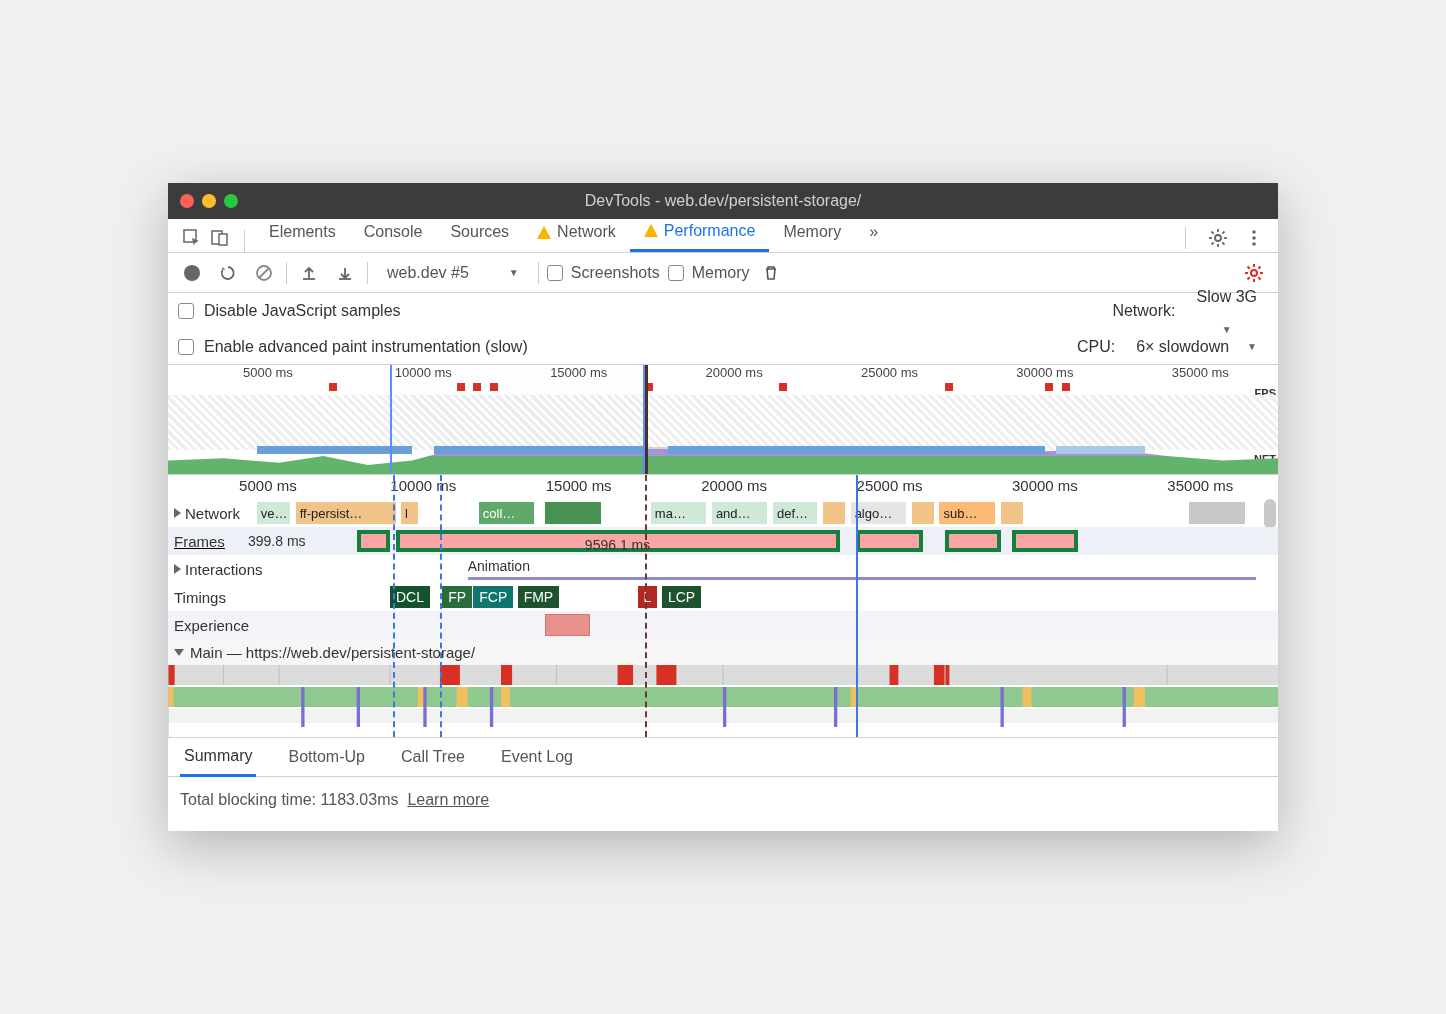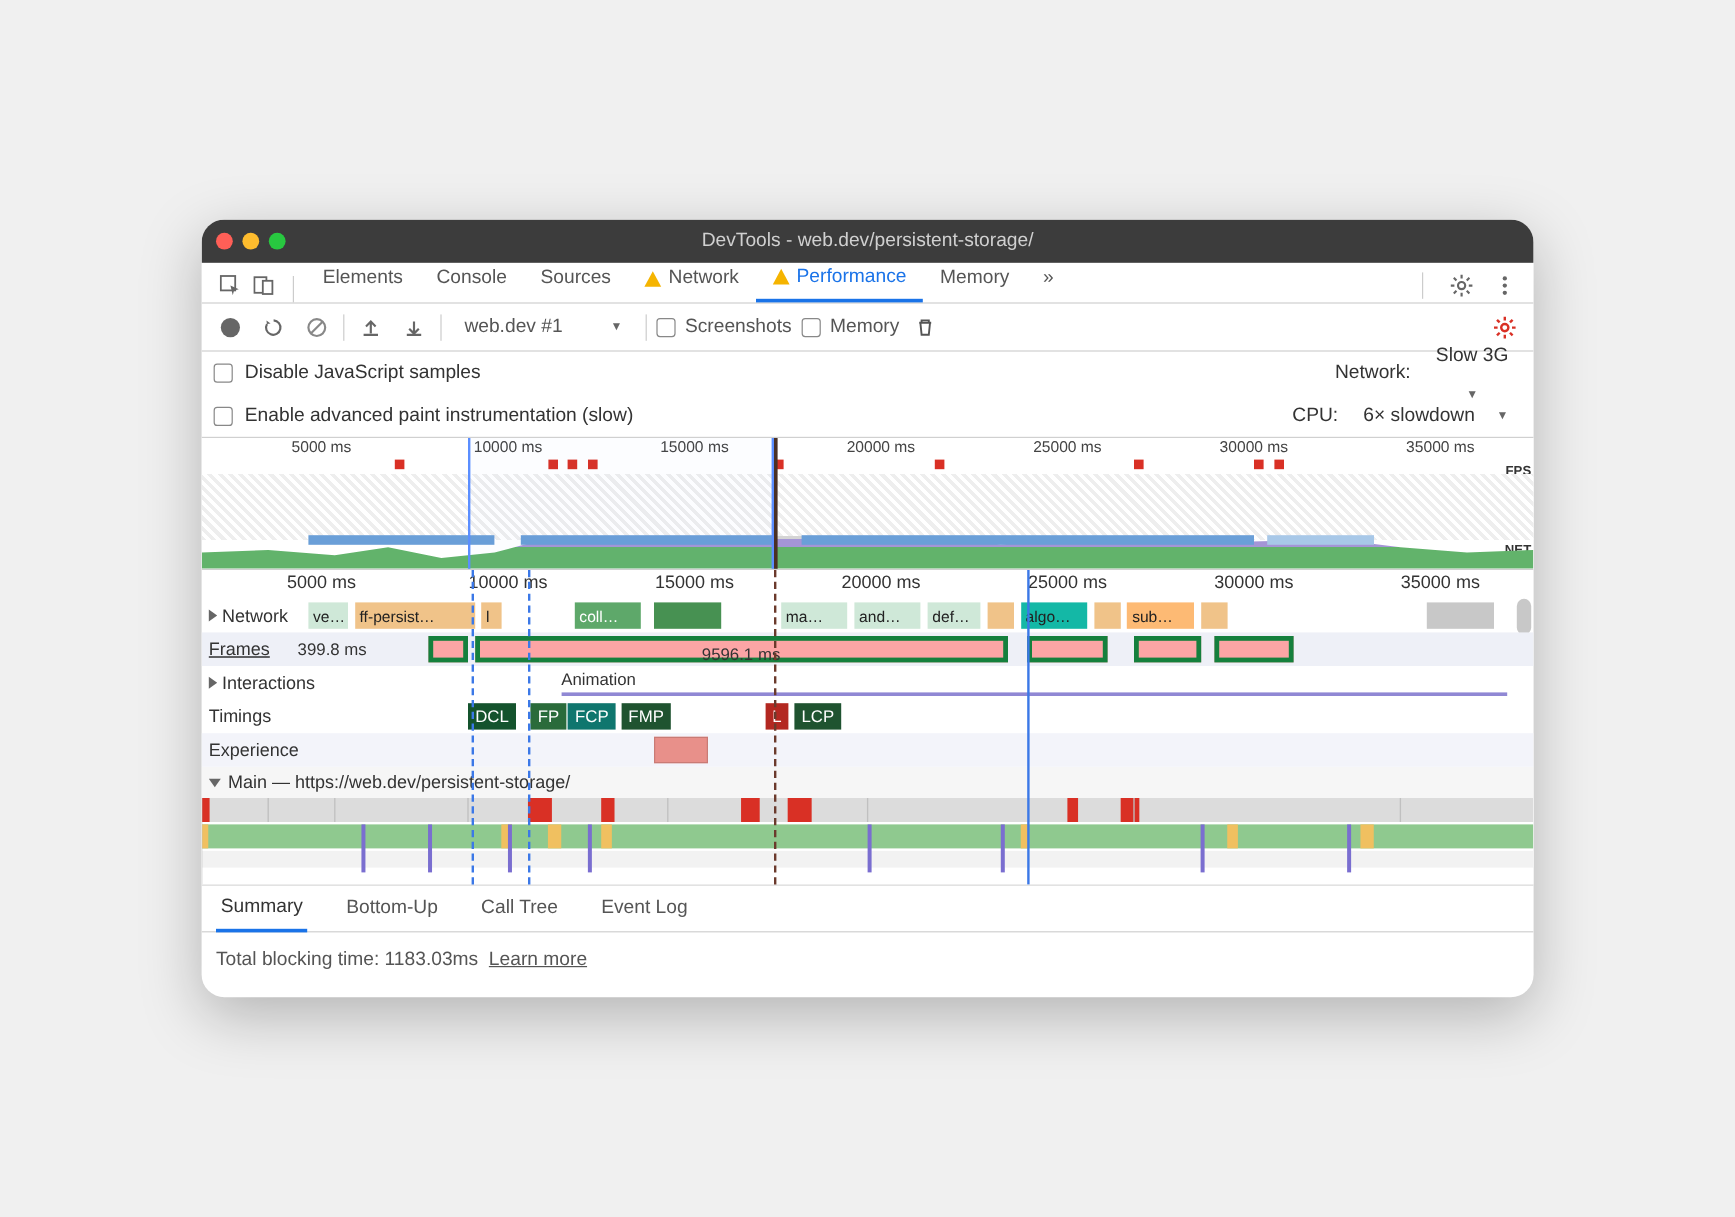--- a/index.html
+++ b/index.html
@@ -4,7 +4,7 @@
 <style>
 * { box-sizing: border-box; margin: 0; padding: 0; }
 body { font-family: -apple-system, "Helvetica Neue", Arial, sans-serif; background: #f0f0f0; display: flex; align-items: center; justify-content: center; height: 100vh; }
-.window { width: 1110px; background: #fff; border-radius: 19px; box-shadow: 0 15px 50px rgba(0,0,0,0.25); overflow: hidden; }
+.window { width: 1110px; background: #fff; border-radius: 0; box-shadow: 0 15px 50px rgba(0,0,0,0.25); overflow: hidden; }
 .titlebar { background: #3c3c3c; height: 36px; display: flex; align-items: center; padding: 0 12px; position: relative; }
 .traffic { display: flex; gap: 8px; }
 .traffic span { width: 14px; height: 14px; border-radius: 50%; display: block; }

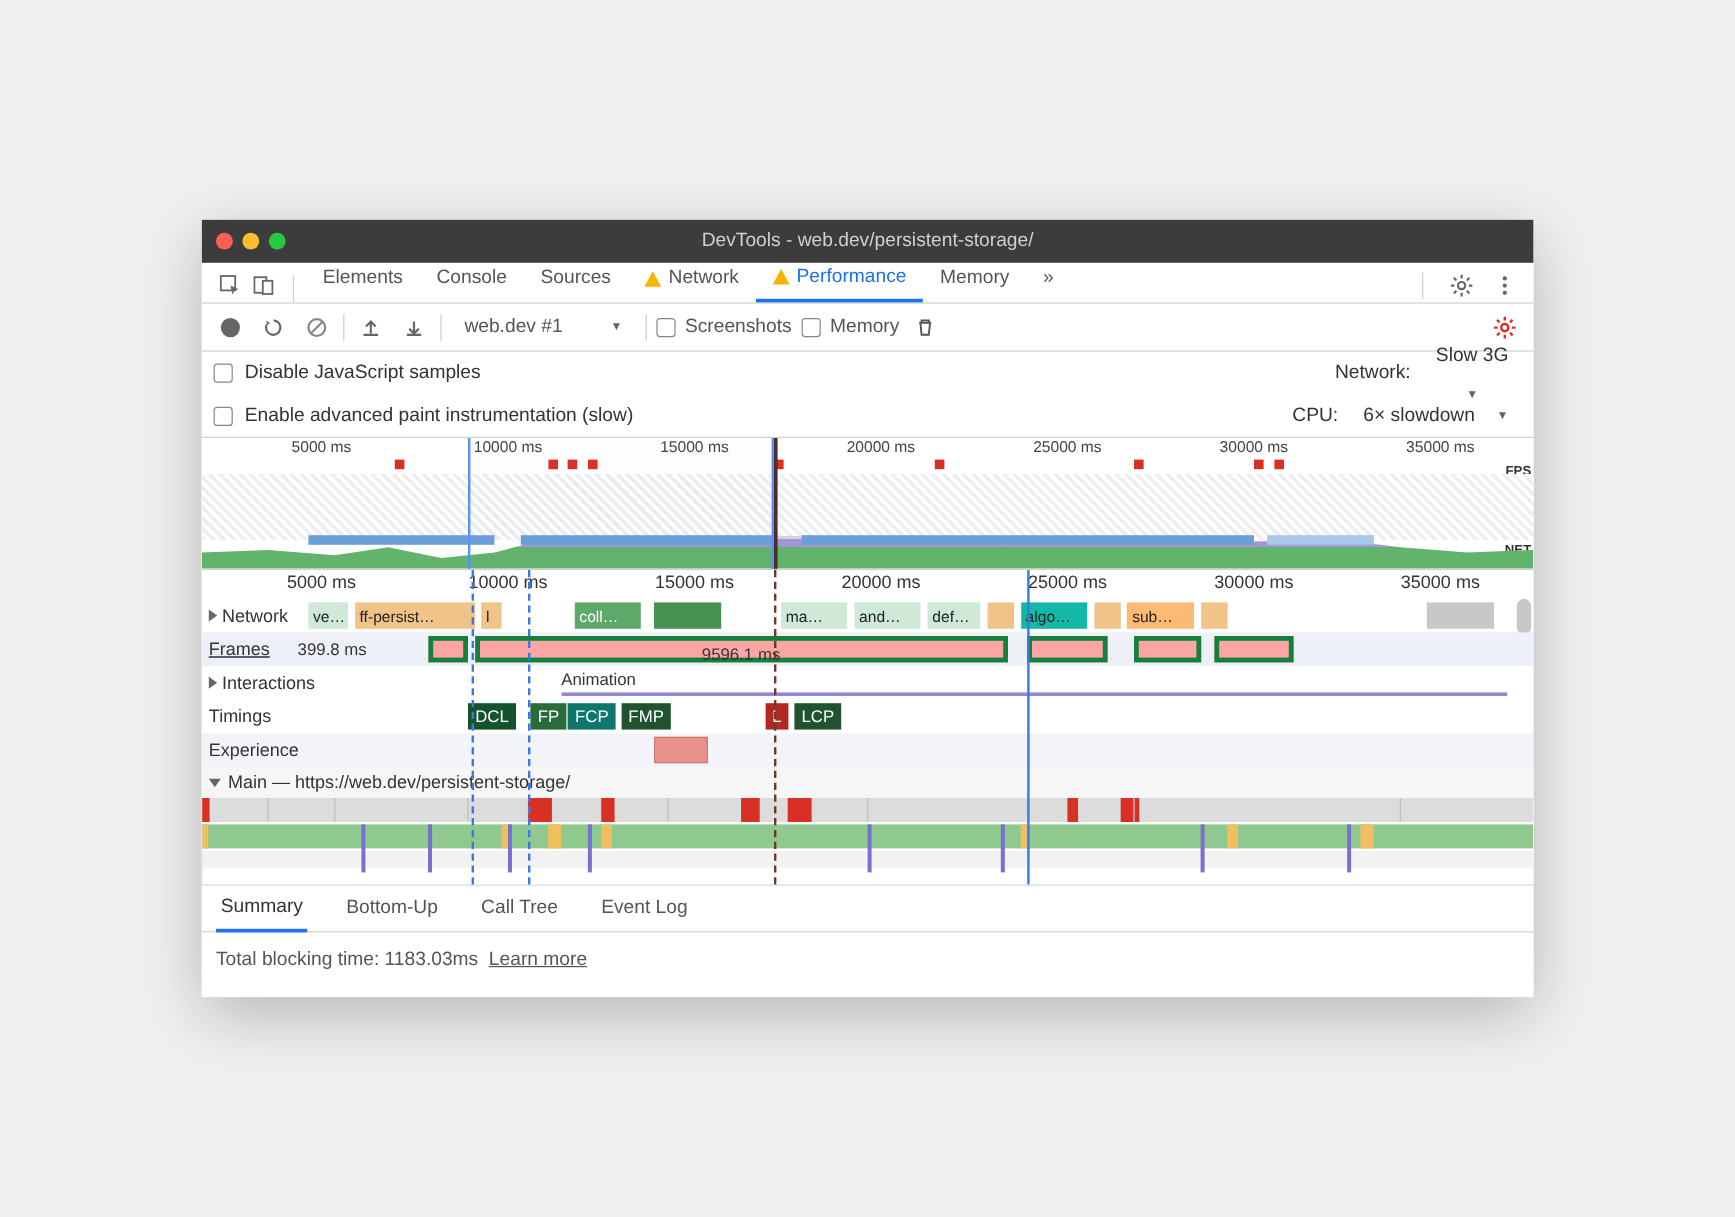--- a/index.html
+++ b/index.html
@@ -172,7 +172,7 @@
       </div>
     <div class="sep" style="width:1px;height:22px;background:#ccc;"></div>
     <div class="dropdown">
-      <span>web.dev #1</span>
+      <span>web.dev #5</span>
       <span class="tri">▼</span>
     </div>
     <div class="sep" style="width:1px;height:22px;background:#ccc;"></div>

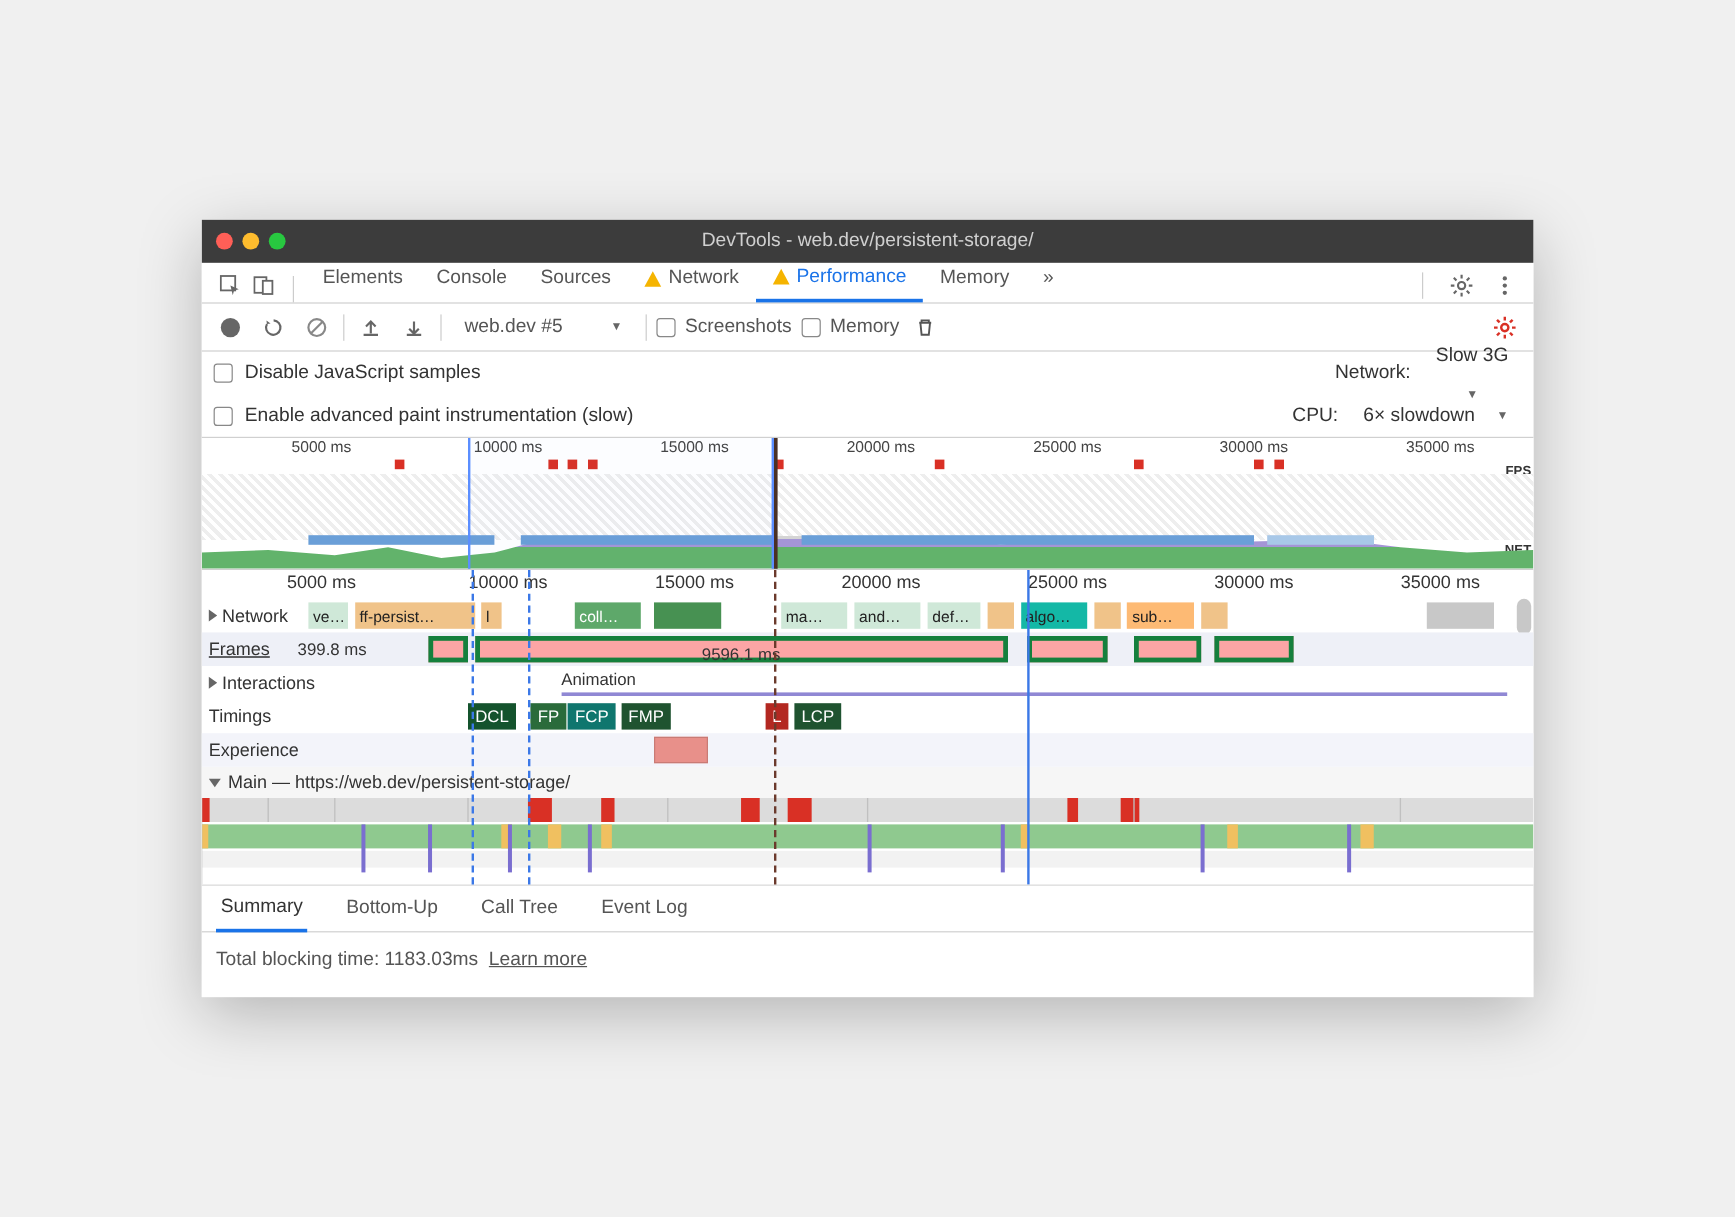--- a/index.html
+++ b/index.html
@@ -290,7 +290,7 @@
         <div class="netblock" style="left:49%; width:5%; background:#cfe8d8">and…</div>
         <div class="netblock" style="left:54.5%; width:4%; background:#cfe8d8">def…</div>
         <div class="netblock" style="left:59%; width:2%; background:#f0c389"></div>
-        <div class="netblock" style="left:61.5%; width:5%; background:#14b8a6">algo…</div>
+        <div class="netblock" style="left:61.5%; width:5%; background:#e5e5e5">algo…</div>
         <div class="netblock" style="left:67%; width:2%; background:#f0c389"></div>
         <div class="netblock" style="left:69.5%; width:5%; background:#fdba74">sub…</div>
         <div class="netblock" style="left:75%; width:2%; background:#f0c389"></div>

